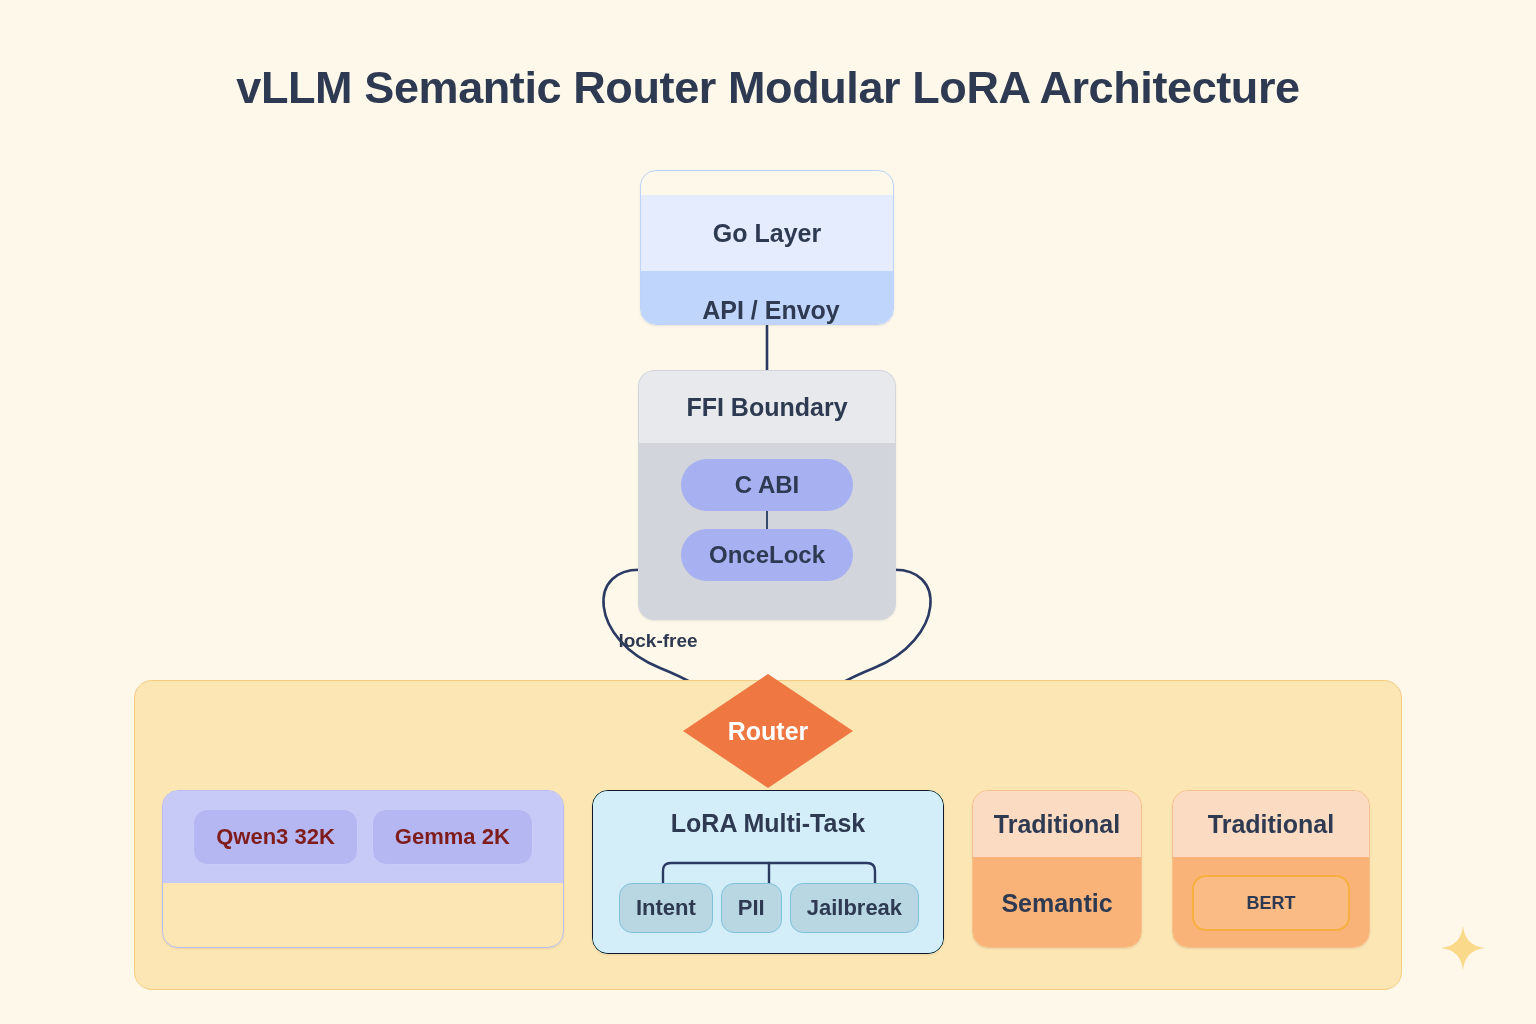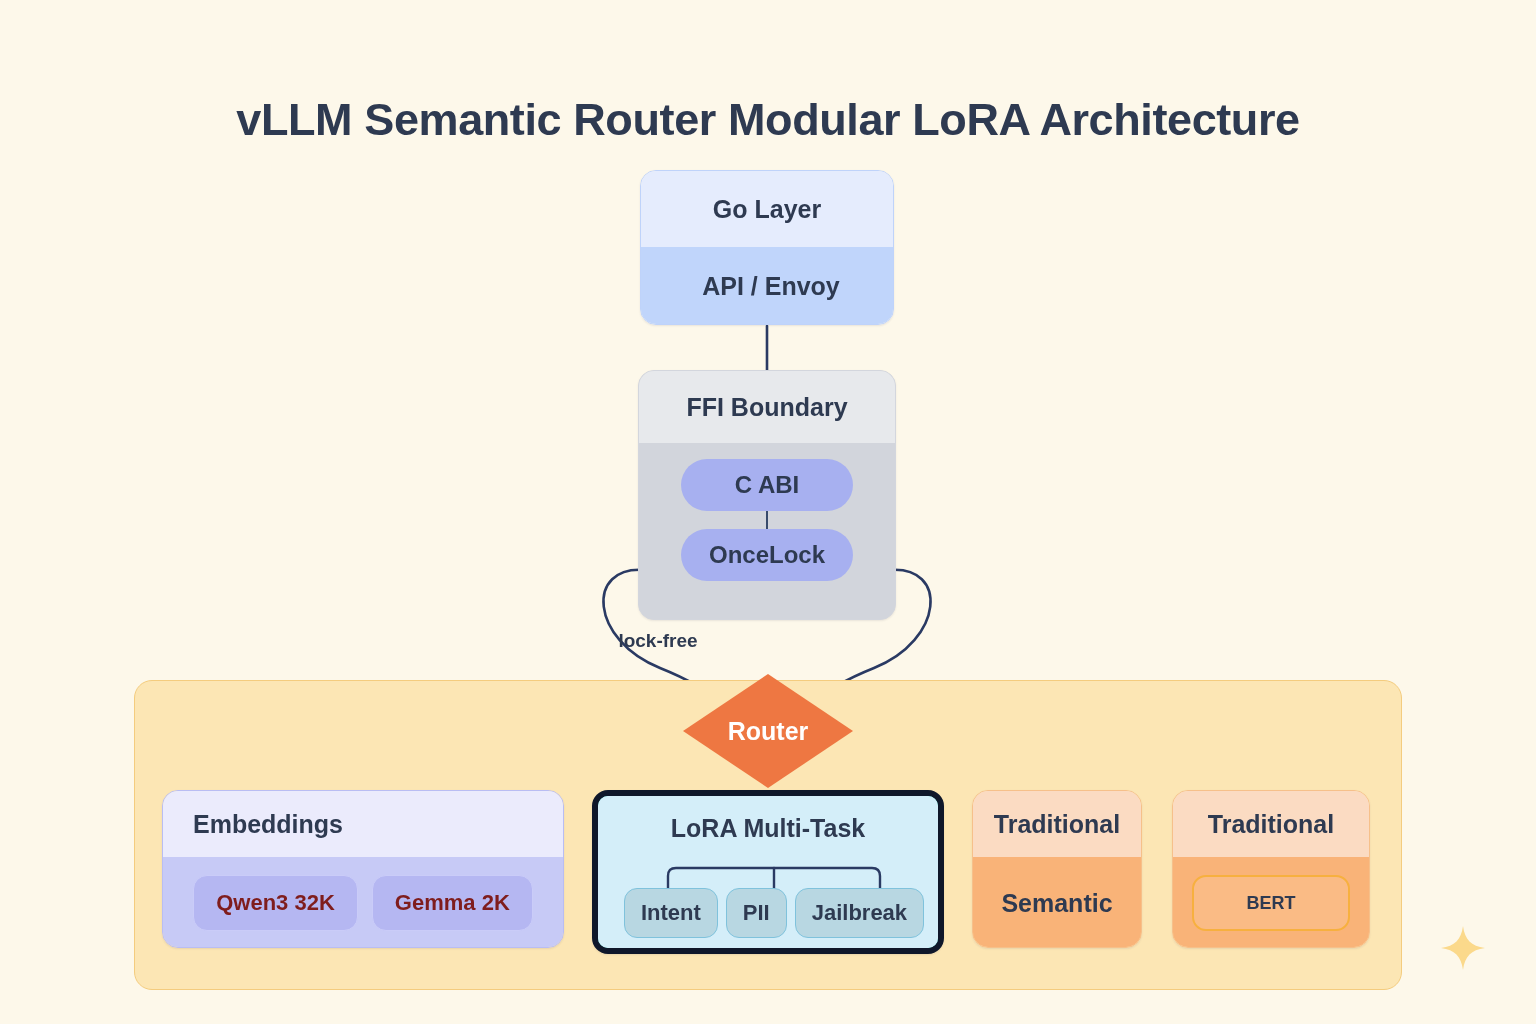--- a/index.html
+++ b/index.html
@@ -37,7 +37,6 @@
     letter-spacing: -0.4px;
     color: #2E3A51;
     white-space: nowrap;
-    margin-top: 32px;
   }
 
   

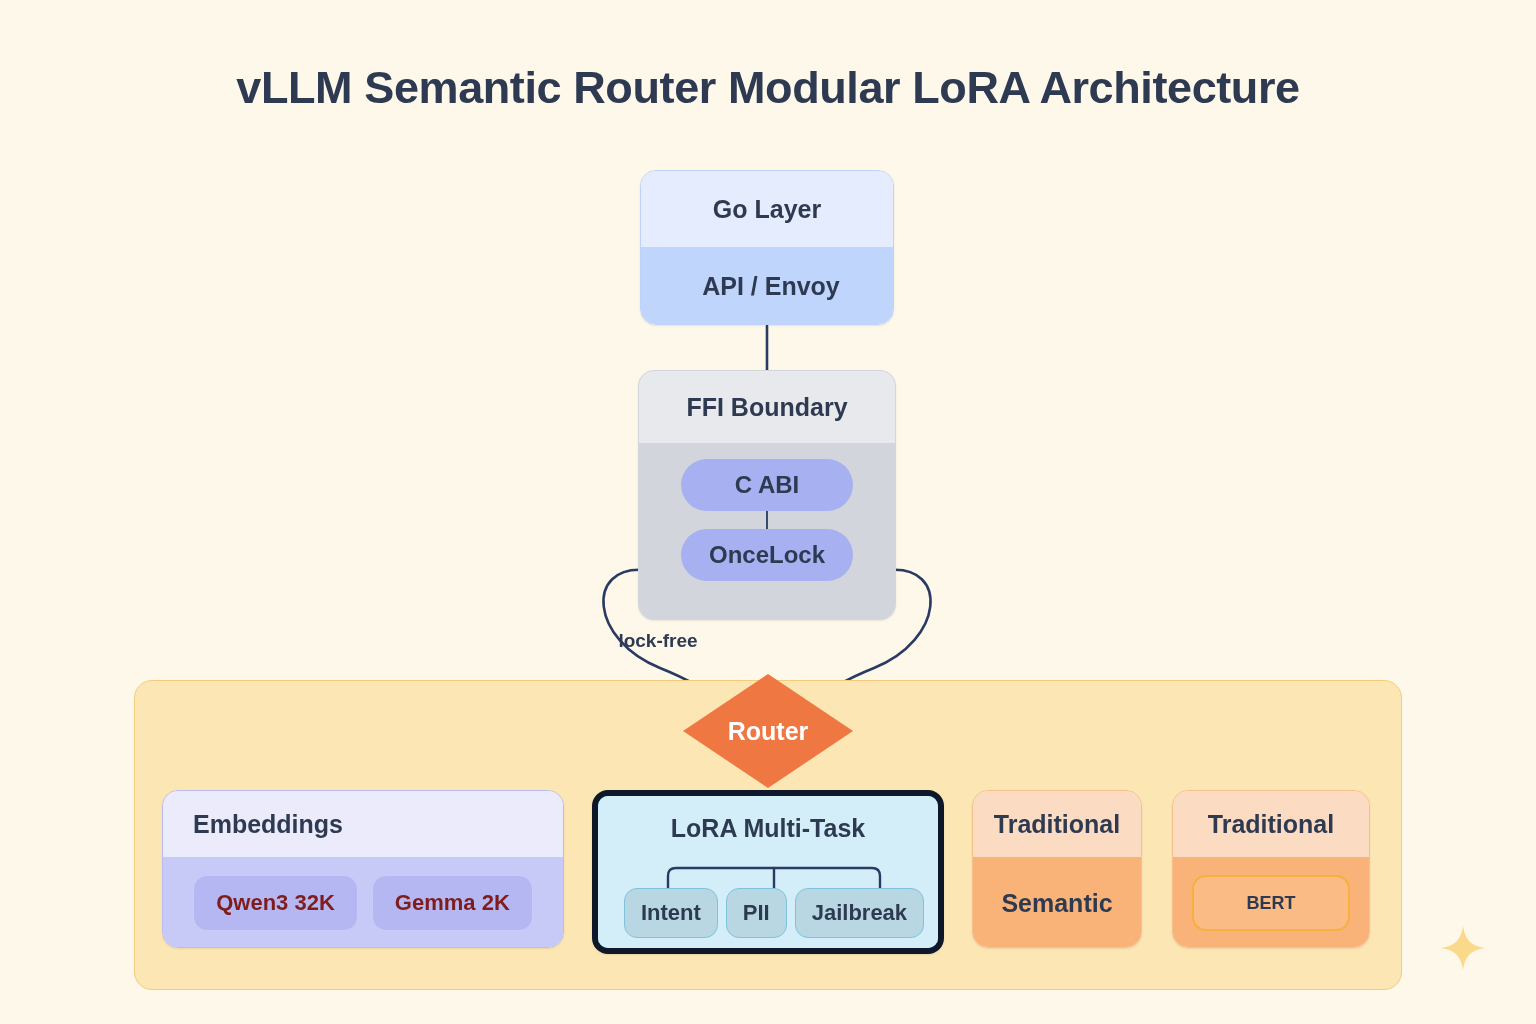--- a/index.html
+++ b/index.html
@@ -84,6 +84,7 @@
   #go-layer .card-head {
     height: 76px;
     background: #E5ECFD;
+    margin-top: 24px;
   }
   #go-layer .card-body {
     height: 79px;

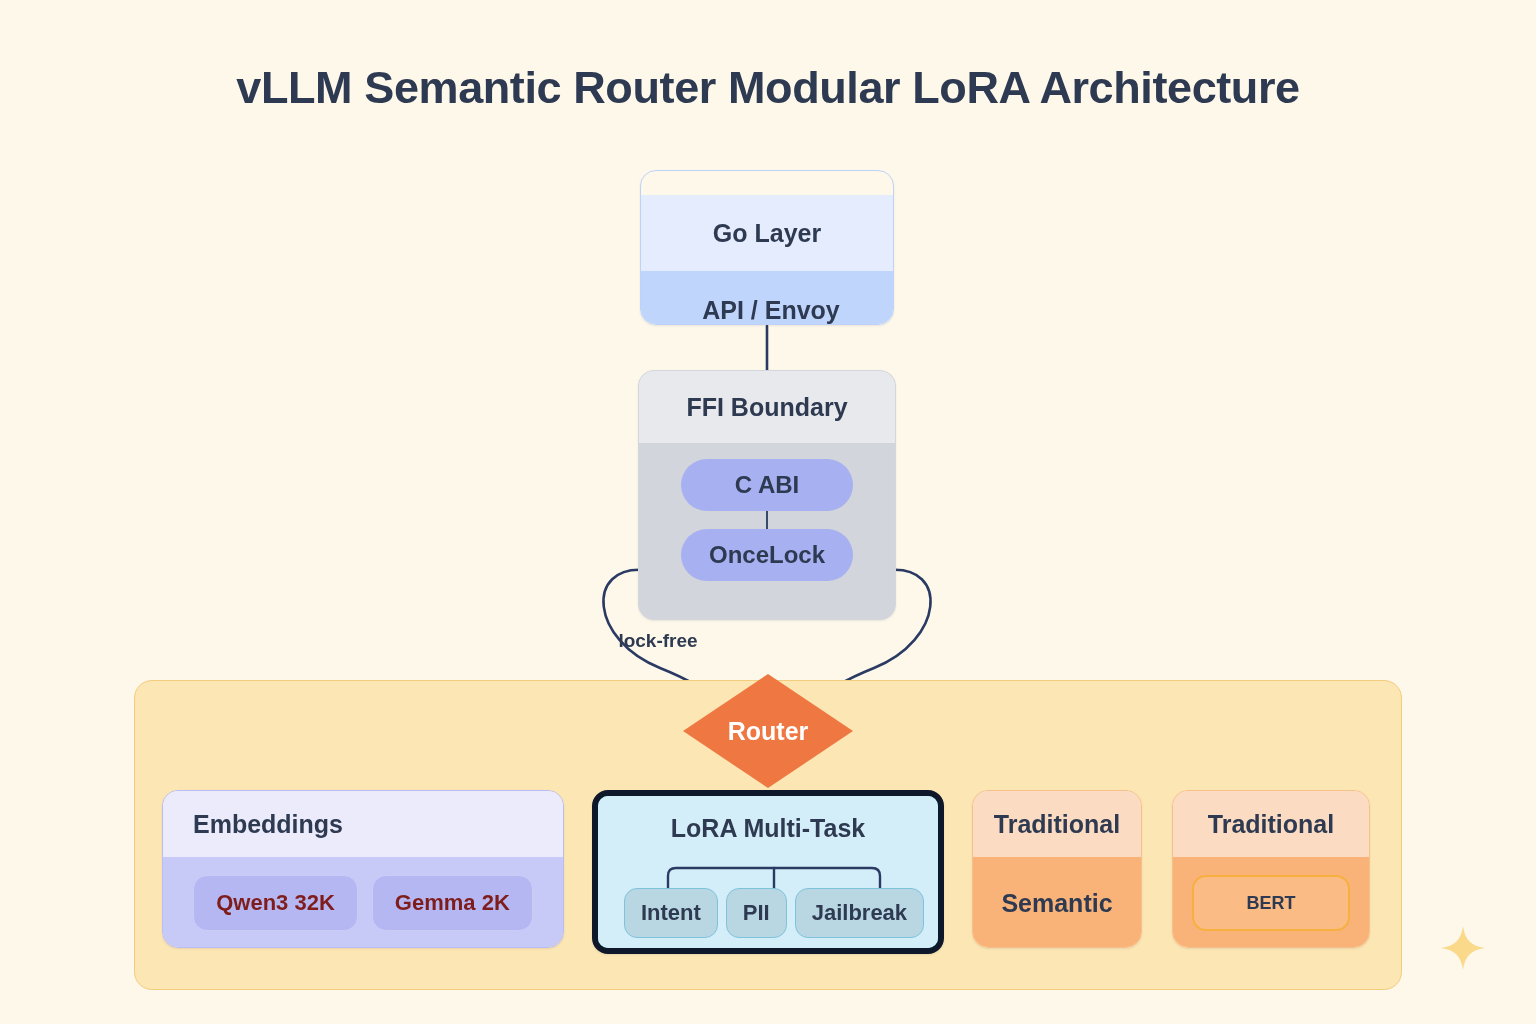--- a/index.html
+++ b/index.html
@@ -359,7 +359,6 @@
   </div>
 
   <div class="card" id="embeddings-card">
-    <div class="card-head">Embeddings</div>
     <div class="card-body">
       <div class="pill-embed">Qwen3 32K</div>
       <div class="pill-embed">Gemma 2K</div>

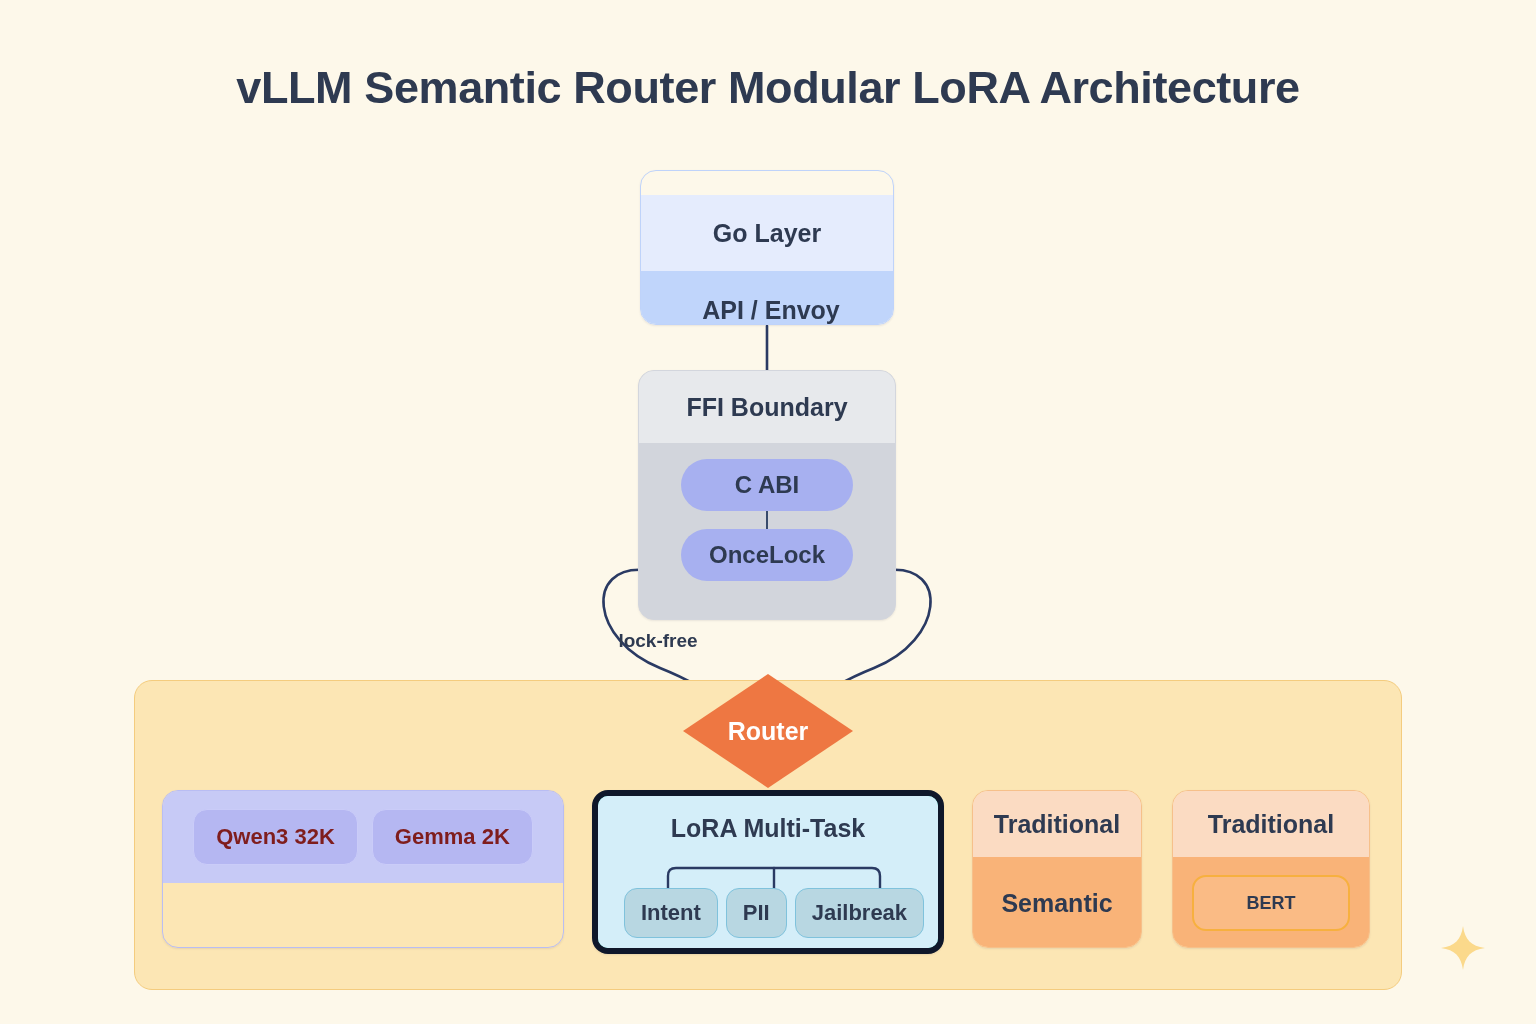--- a/index.html
+++ b/index.html
@@ -222,7 +222,7 @@
   #lora-card {
     left: 592px; top: 790px;
     width: 352px; height: 164px;
-    border: 6px solid #0f172a;
+    border: 1px solid #0f172a;
     background: #5eead4;
   }
   #lora-card .card-head {

